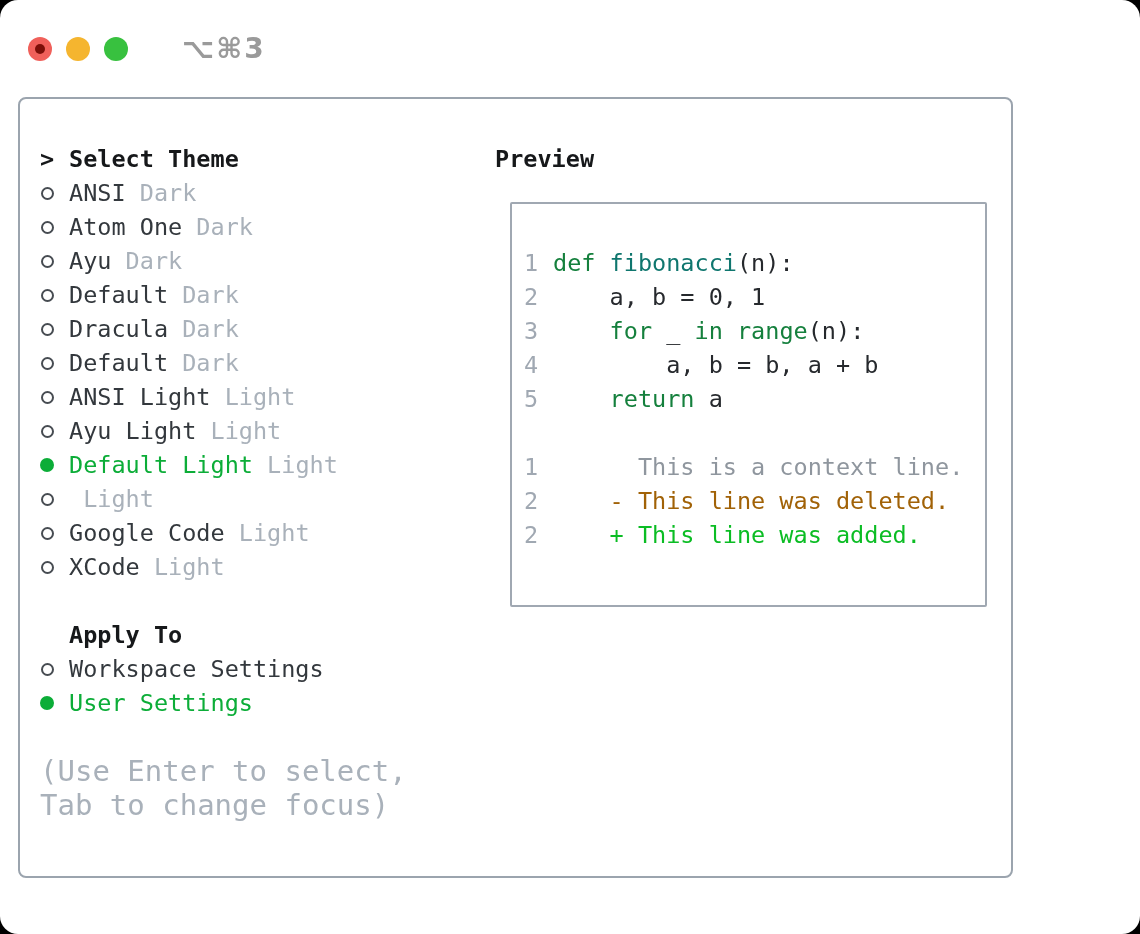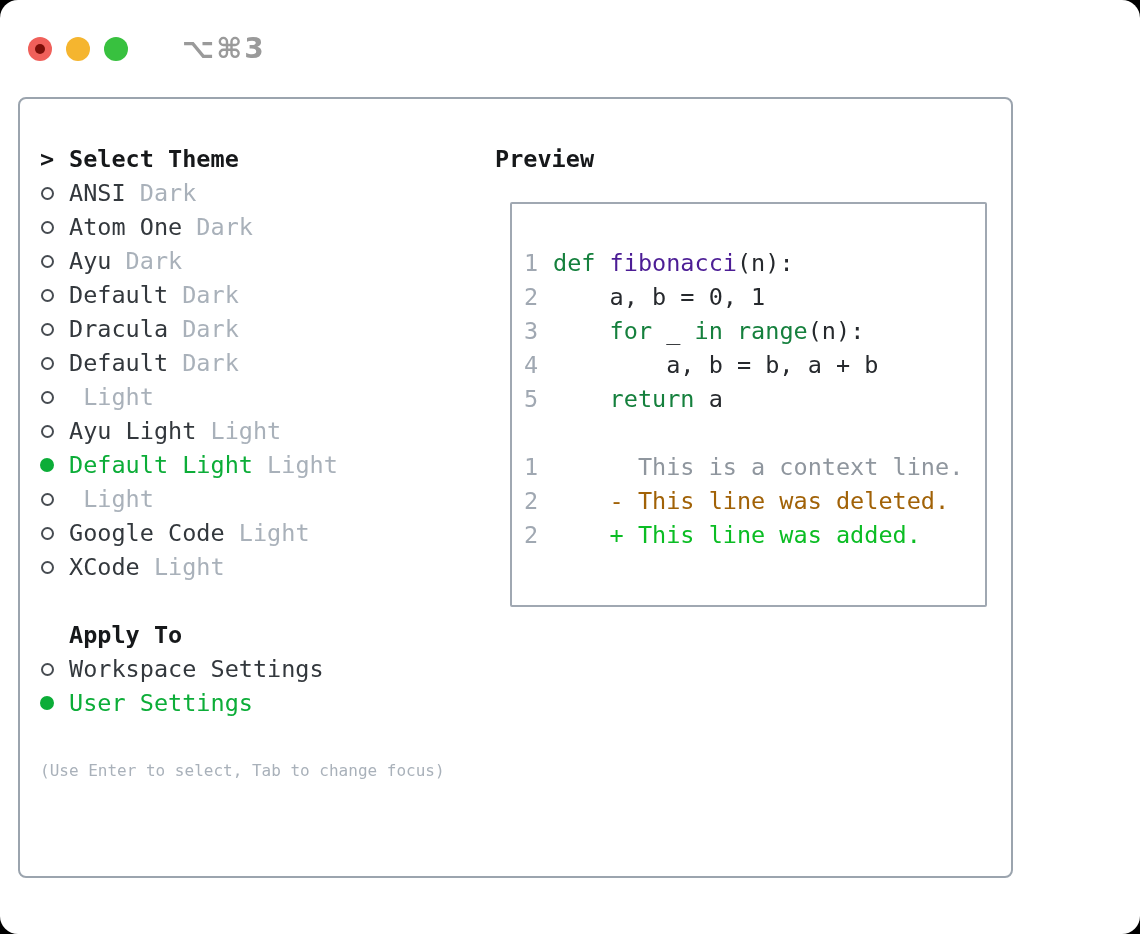--- a/index.html
+++ b/index.html
@@ -70,7 +70,7 @@
   .code-row .lnum { display:inline-block; width:29px; flex:none; color:#a0a8b2; }
   .tok-pl  { color:#26292d; }
   .tok-kw  { color:#15803d; }
-  .tok-fn  { color:#4c1d95; }
+  .tok-fn  { color:#0f766e; }
   .tok-ctx { color:#8f969e; }
   .tok-del { color:#a16207; }
   .tok-add { color:#0bbd24; }

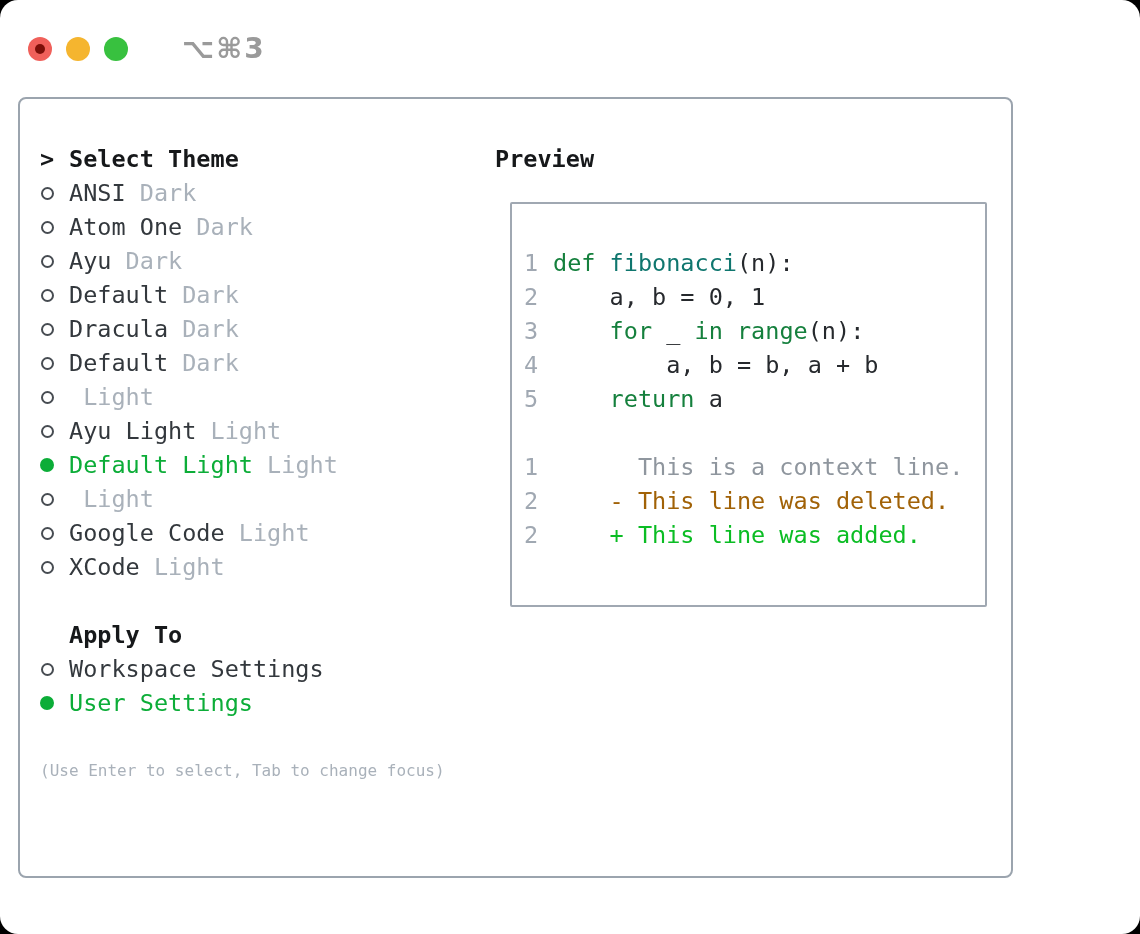--- a/index.html
+++ b/index.html
@@ -102,7 +102,7 @@
           <div class="row"><span class="marker"><span class="ring"></span></span><span class="item-name">Default</span><span class="variant"> Dark</span></div>
           <div class="row"><span class="marker"><span class="ring"></span></span><span class="item-name">Dracula</span><span class="variant"> Dark</span></div>
           <div class="row"><span class="marker"><span class="ring"></span></span><span class="item-name">Default</span><span class="variant"> Dark</span></div>
-          <div class="row"><span class="marker"><span class="ring"></span></span><span class="variant"> Light</span></div>
+          <div class="row"><span class="marker"><span class="ring"></span></span><span class="item-name">ANSI Light</span><span class="variant"> Light</span></div>
           <div class="row"><span class="marker"><span class="ring"></span></span><span class="item-name">Ayu Light</span><span class="variant"> Light</span></div>
           <div class="row"><span class="marker"><span class="ring sel"></span></span><span class="item-name sel">Default Light</span><span class="variant"> Light</span></div>
           <div class="row"><span class="marker"><span class="ring"></span></span><span class="variant"> Light</span></div>

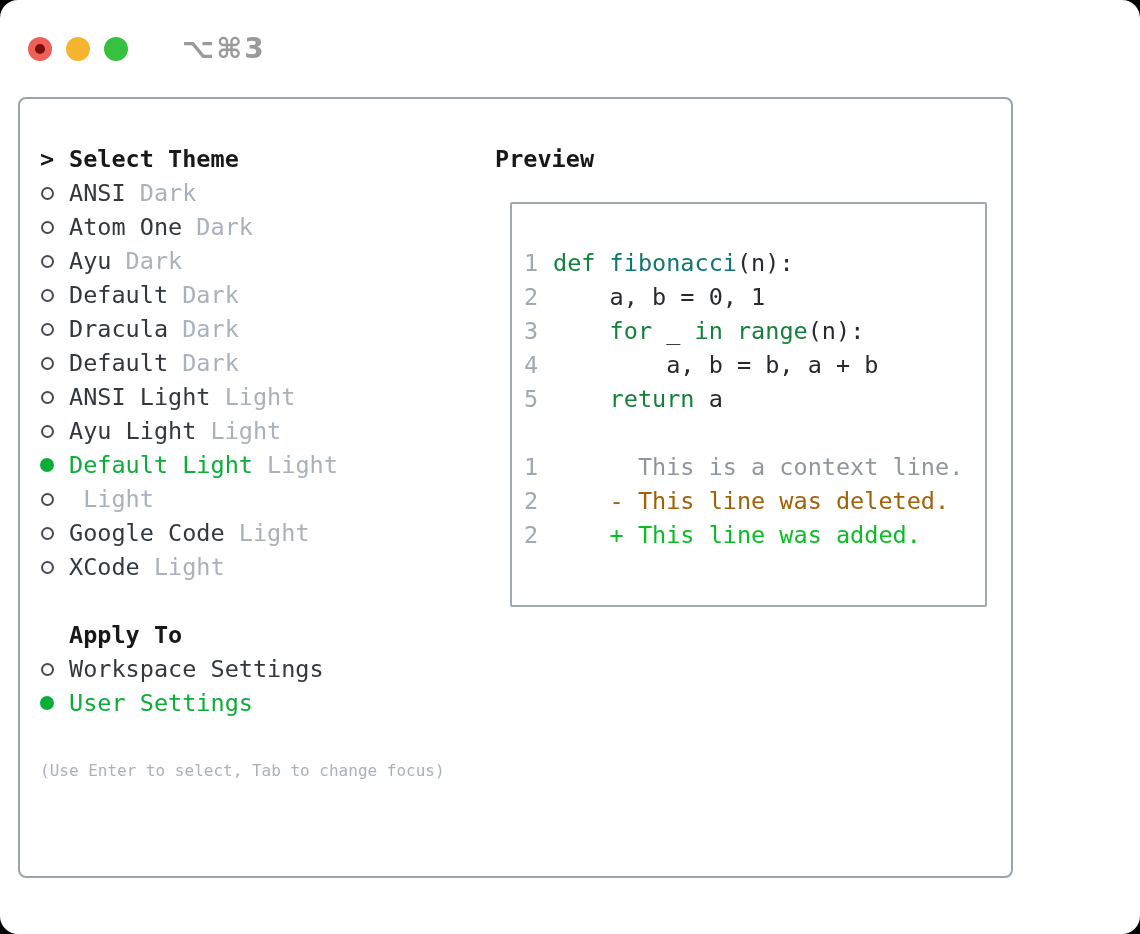--- a/index.html
+++ b/index.html
@@ -56,7 +56,7 @@
   .blankline { height:34px; }
 
   .hint {
-    width:430px; font-size:16px; line-height:34px; color:#a9b1ba;
+    width:430px; font-size:29px; line-height:34px; color:#a9b1ba;
     white-space:normal; word-spacing:normal;
   }
 

